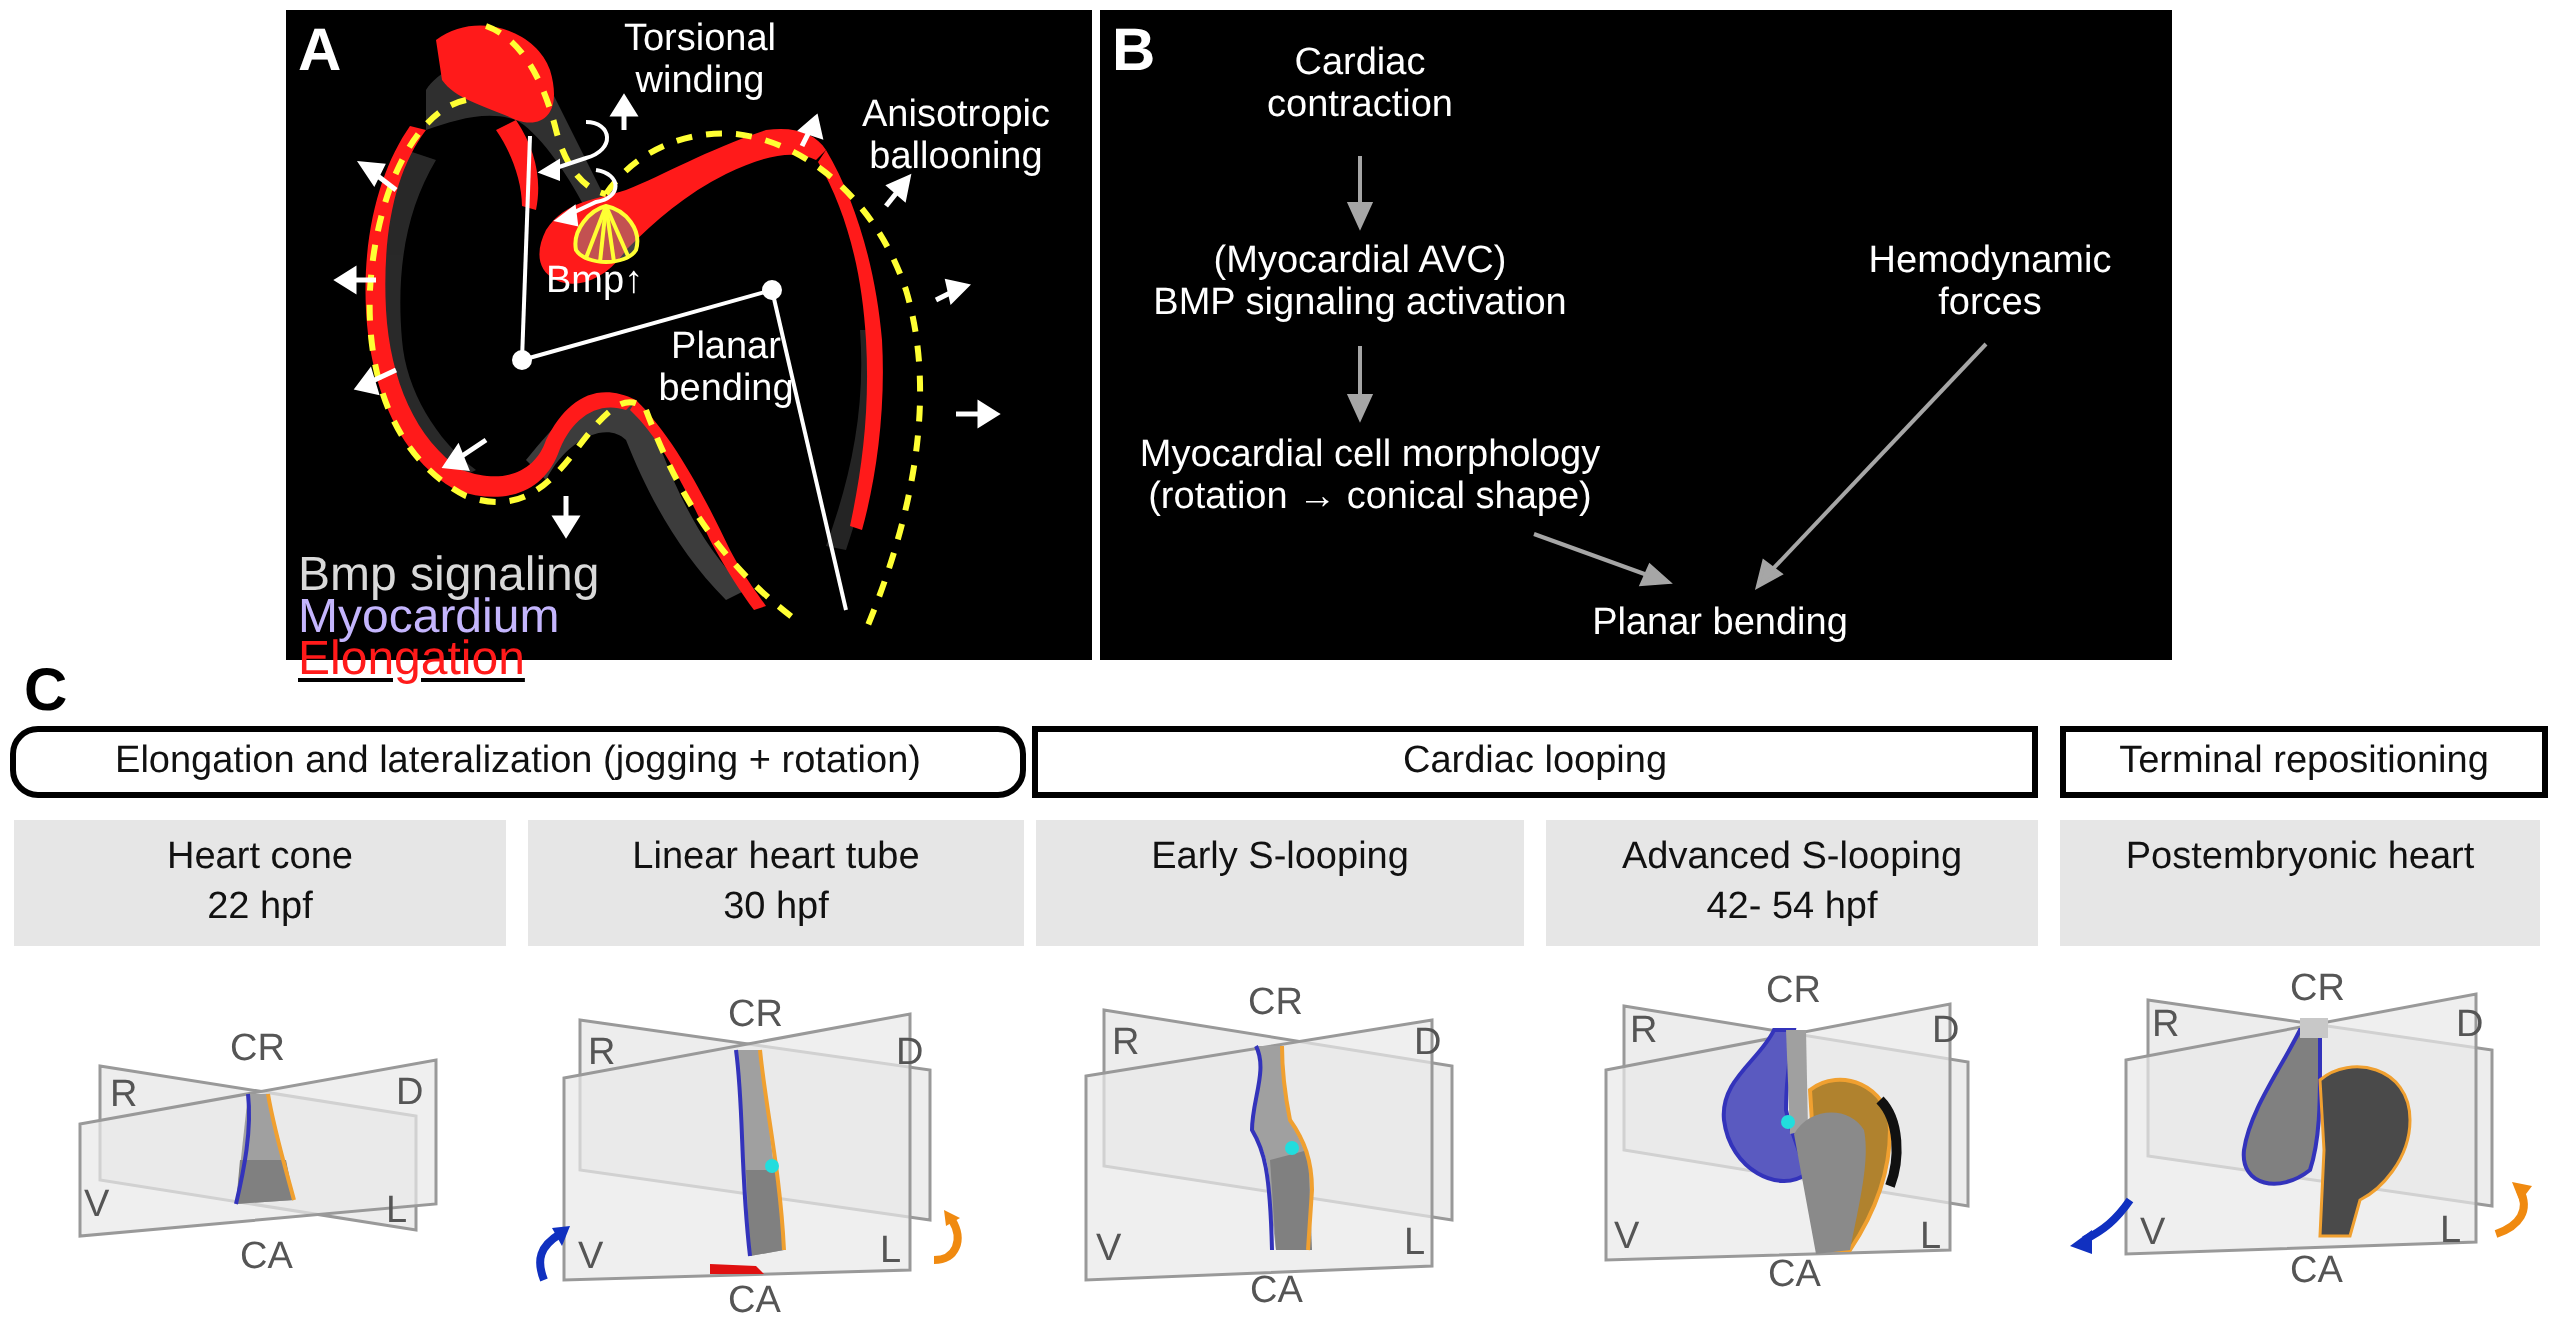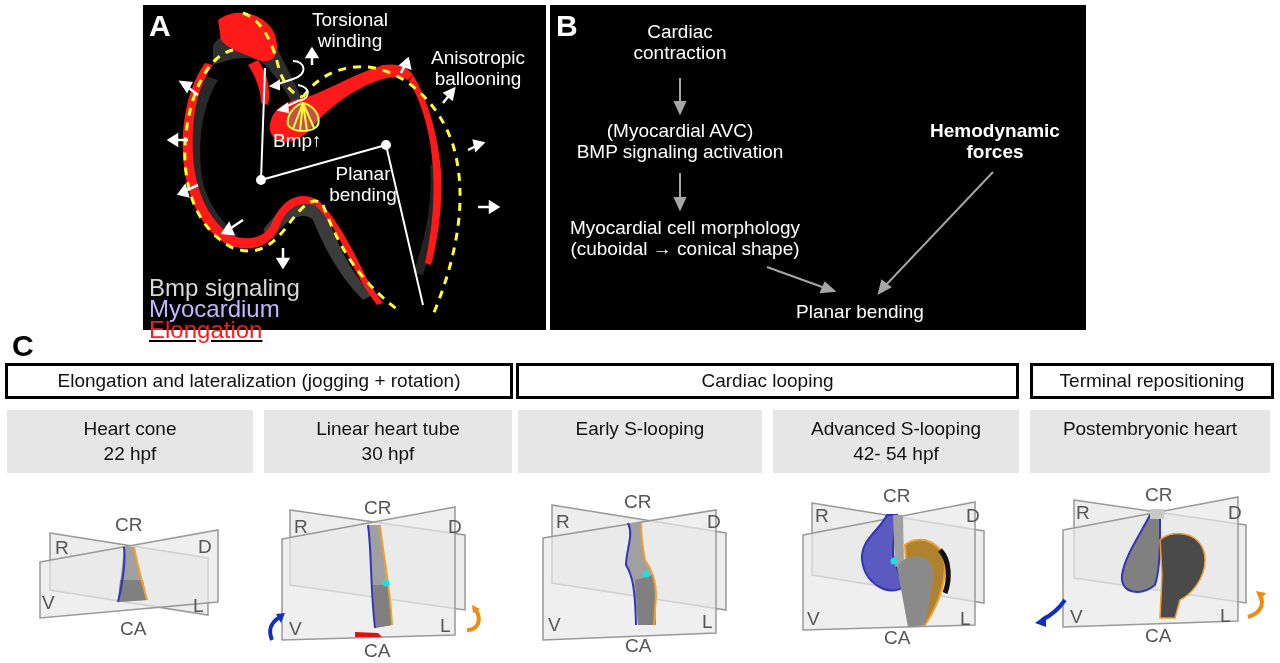--- a/index.html
+++ b/index.html
@@ -138,7 +138,7 @@
     <div>Myocardial cell morphology</div>
     <div>(cuboidal → conical shape)</div>
   </div>
-  <div class="wtext" style="left:380px;top:115px;width:130px;font-weight:bold;">
+  <div class="wtext" style="left:380px;top:115px;width:130px;">
     <div>Hemodynamic</div>
     <div>forces</div>
   </div>

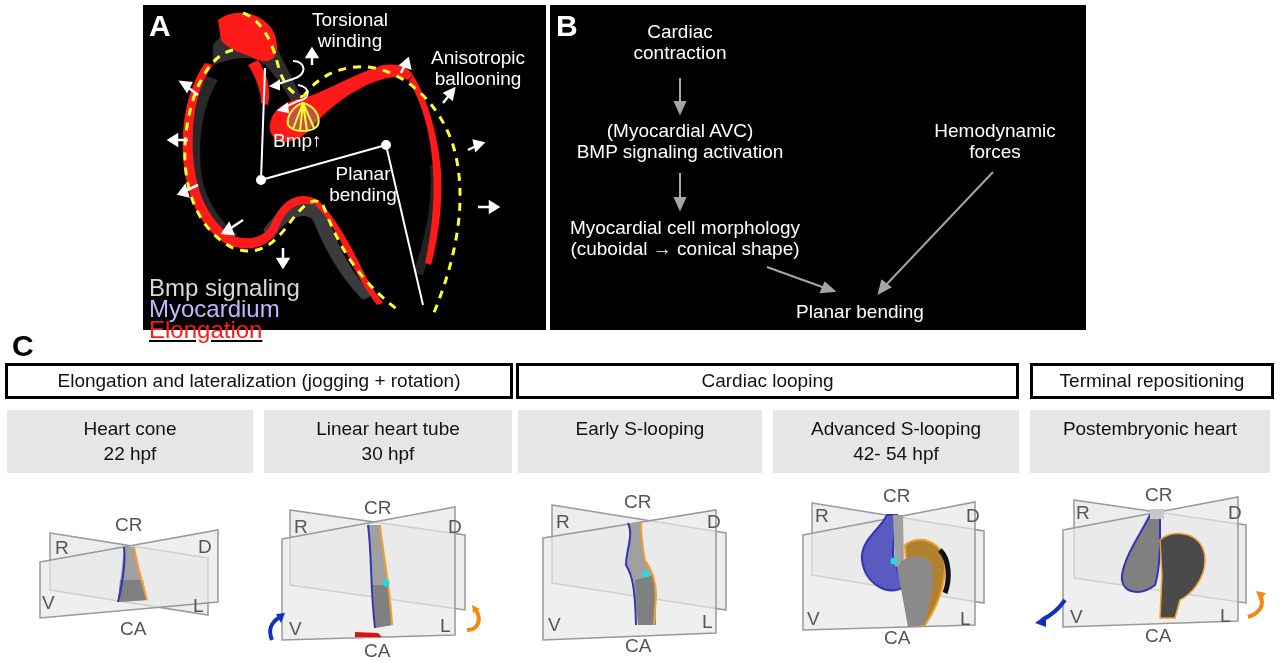--- a/index.html
+++ b/index.html
@@ -136,7 +136,7 @@
   </div>
   <div class="wtext" style="left:10px;top:212px;width:250px;">
     <div>Myocardial cell morphology</div>
-    <div>(cuboidal → conical shape)</div>
+    <div>(rotation → conical shape)</div>
   </div>
   <div class="wtext" style="left:380px;top:115px;width:130px;">
     <div>Hemodynamic</div>

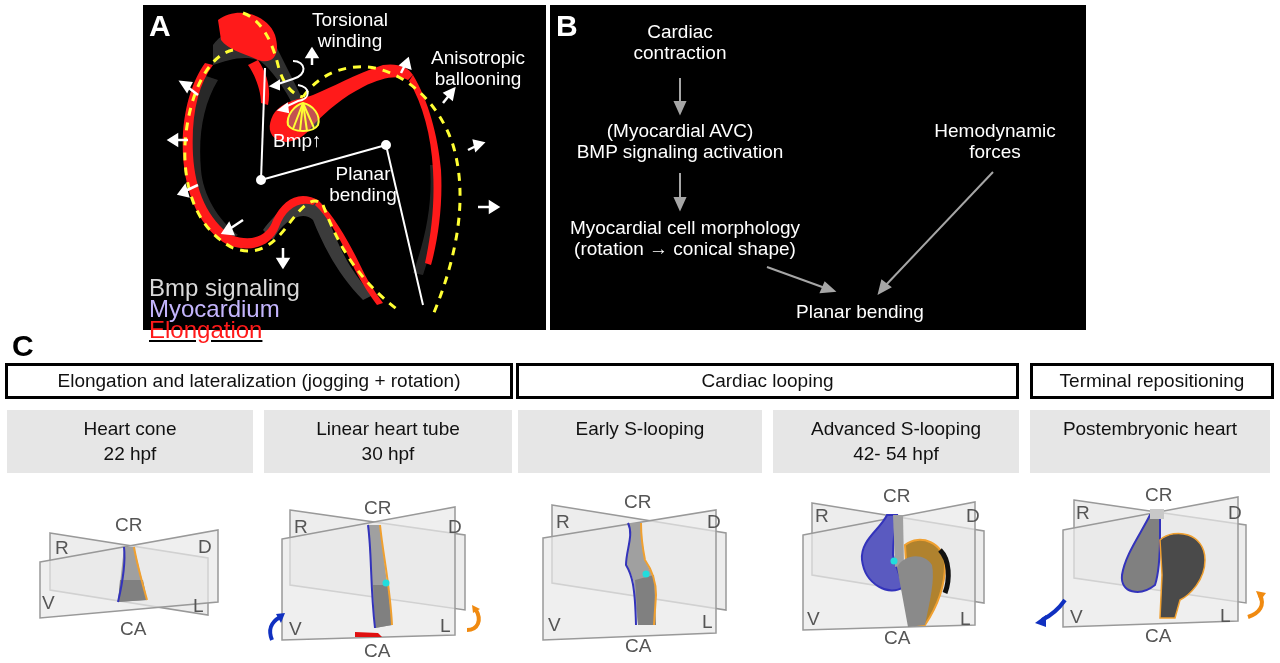--- a/index.html
+++ b/index.html
@@ -147,7 +147,7 @@
 
 <div class="plabel" style="left:12px;top:331px;color:#000;">C</div>
 
-<div class="secbox" style="left:5px;width:508px;">Elongation and lateralization (jogging + rotation)</div>
+<div class="secbox" style="left:5px;width:508px;border-radius:14px;">Elongation and lateralization (jogging + rotation)</div>
 <div class="secbox" style="left:516px;width:503px;">Cardiac looping</div>
 <div class="secbox" style="left:1030px;width:244px;">Terminal repositioning</div>
 

